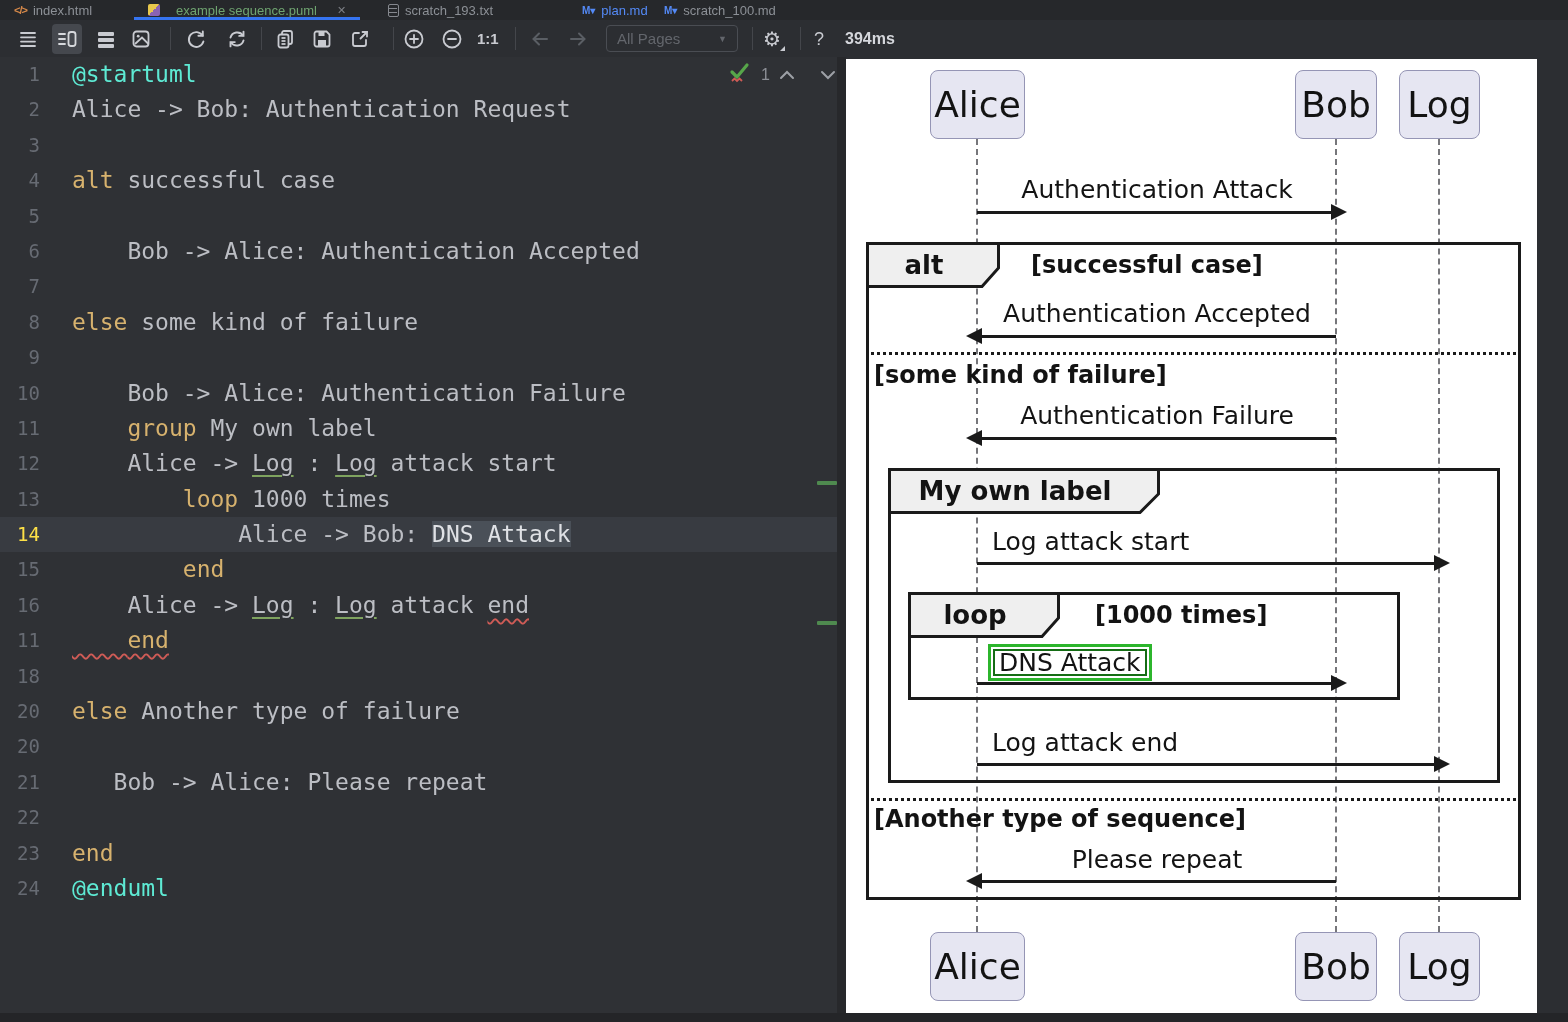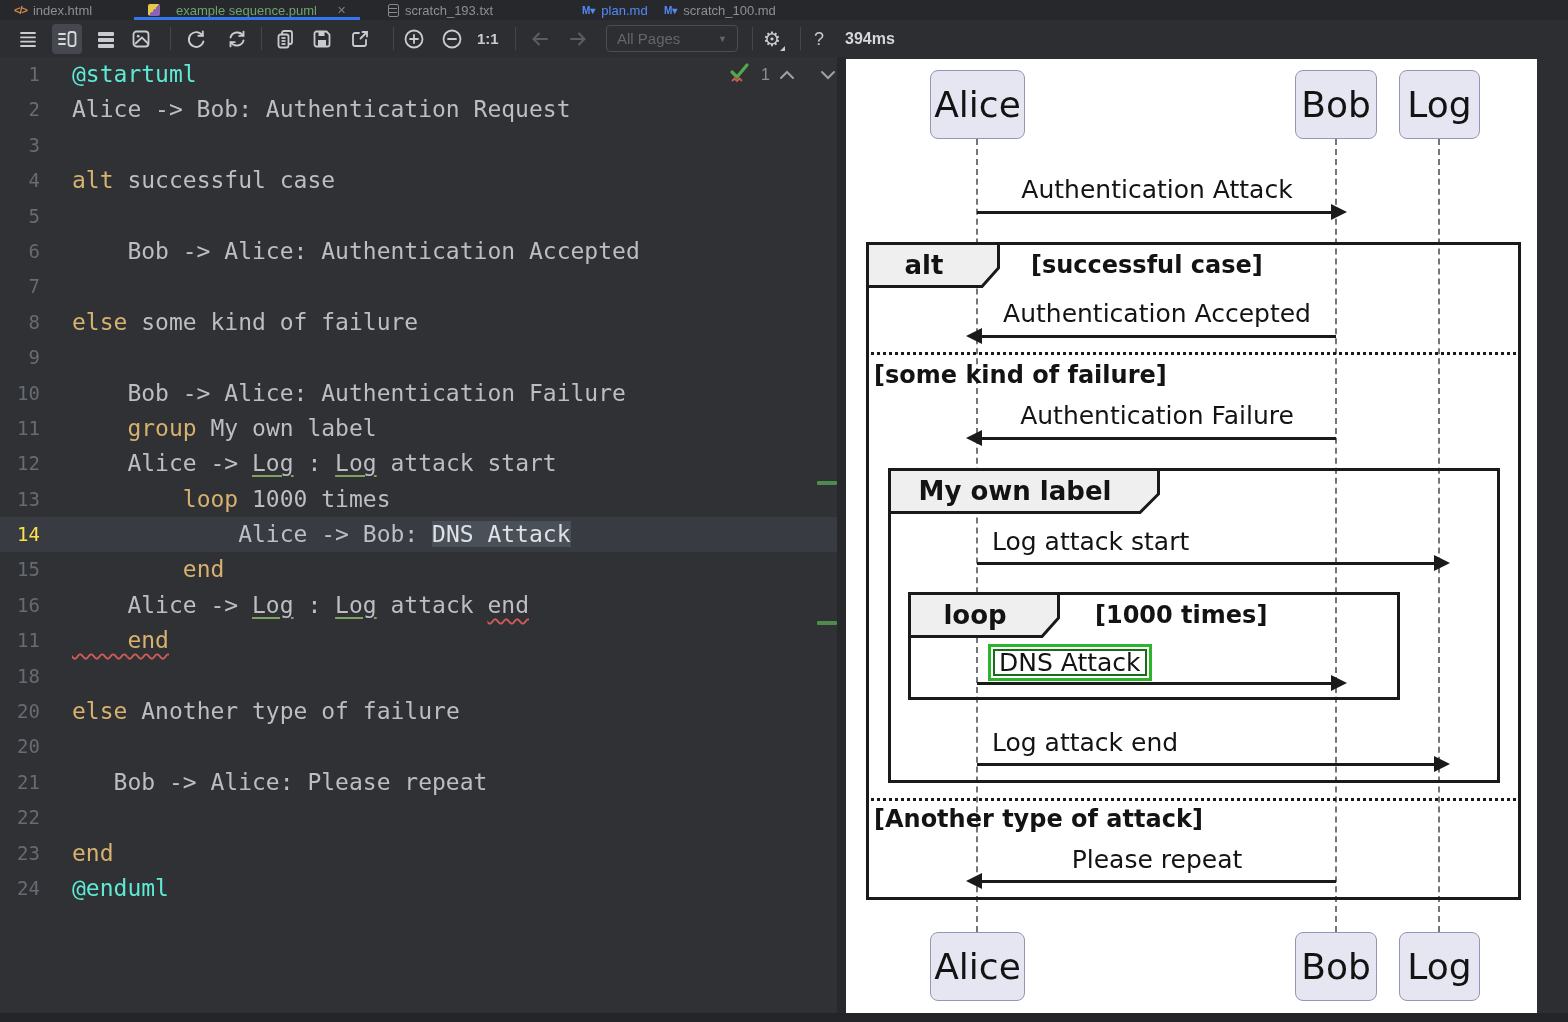--- a/index.html
+++ b/index.html
@@ -455,7 +455,7 @@
       </div>
 
     <div class="dd" style="left:20px; top:739px; width:655px"></div>
-    <div class="cond" style="left:28px; top:746px">[Another type of attack]</div>
+    <div class="cond" style="left:28px; top:746px">[Another type of sequence]</div>
 
     <div class="msg center" style="left:131px; top:786px; width:360px">Please repeat</div>
     <div class="aline" style="left:135px; top:821px; width:355px">

